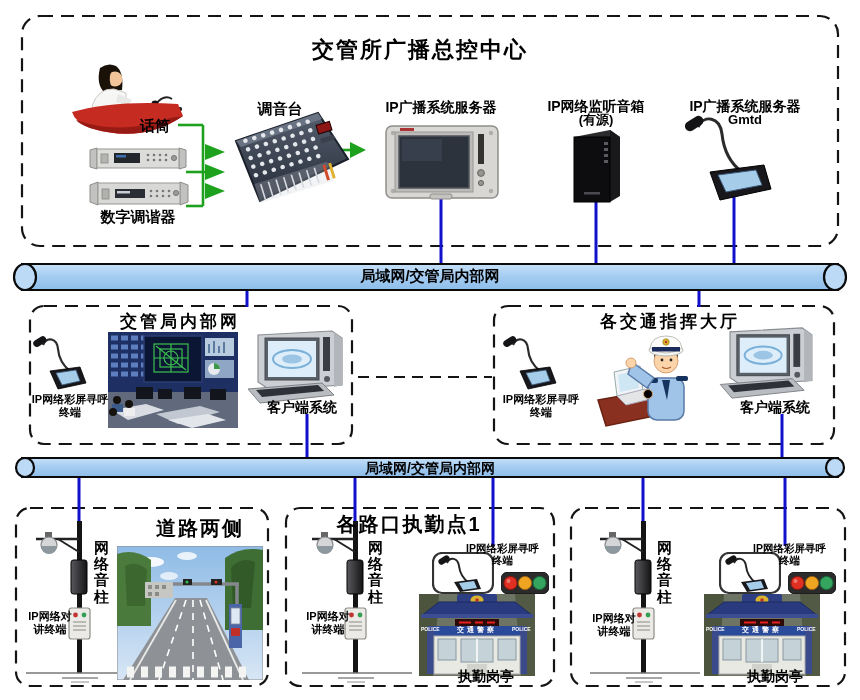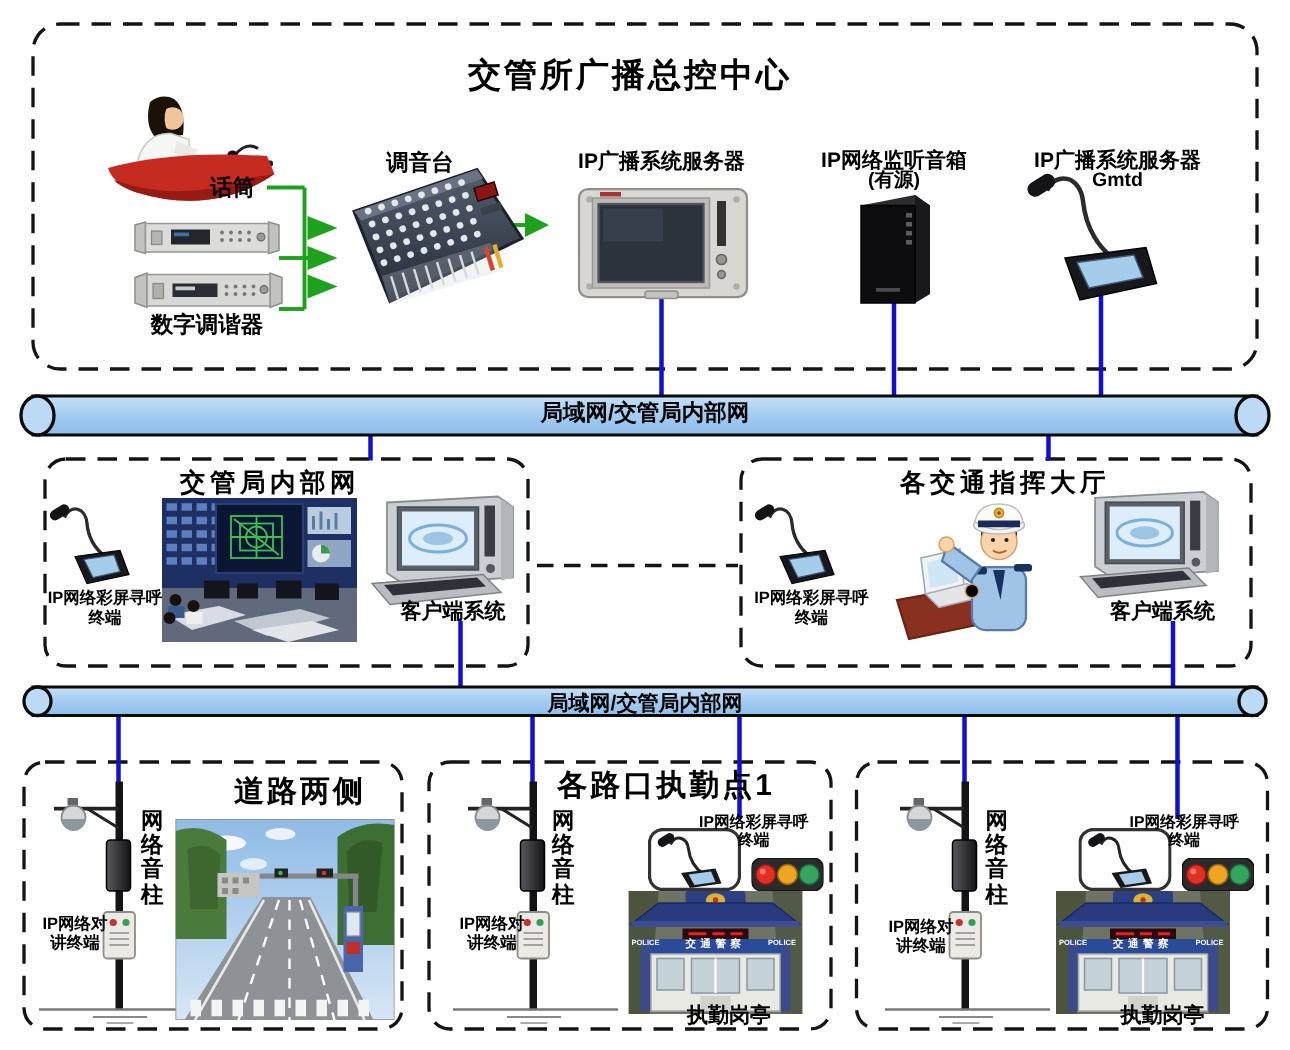--- a/index.html
+++ b/index.html
@@ -554,7 +554,7 @@
   <div class="lbl fs11" style="left:22px;top:610px;width:56px;">IP网络对</div>
   <div class="lbl fs11" style="left:22px;top:623px;width:56px;">讲终端</div>
 
-  <div class="lbl fs16" style="left:344px;top:513px;width:200px;">各路口执勤点1</div>
+  <div class="lbl fs16" style="left:309px;top:513px;width:200px;">各路口执勤点1</div>
   <div class="vlbl" style="left:367px;top:540px;">网络音柱</div>
   <div class="lbl fs11" style="left:300px;top:610px;width:56px;">IP网络对</div>
   <div class="lbl fs11" style="left:300px;top:623px;width:56px;">讲终端</div>

